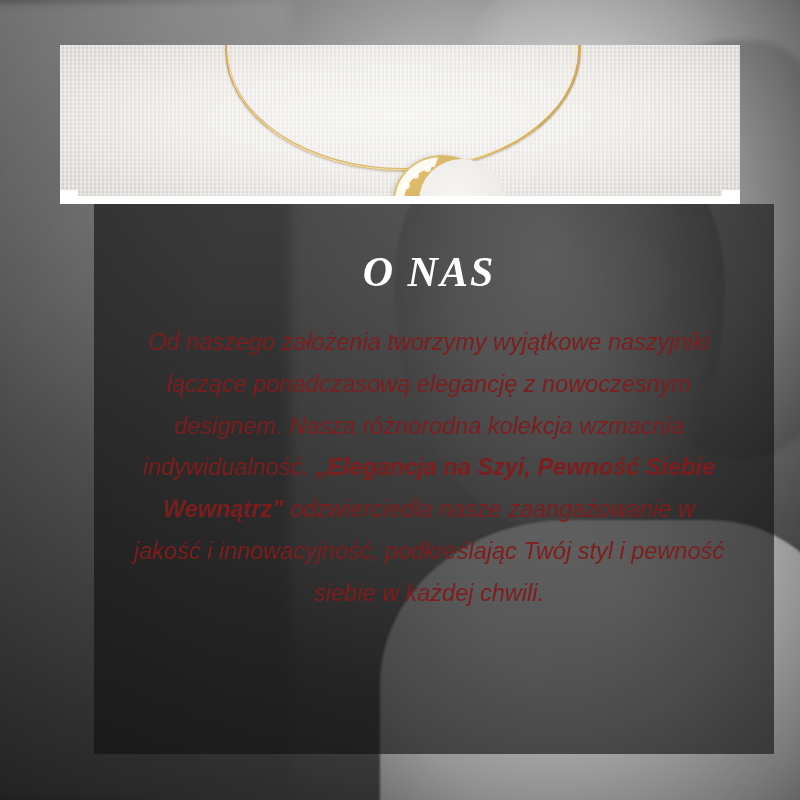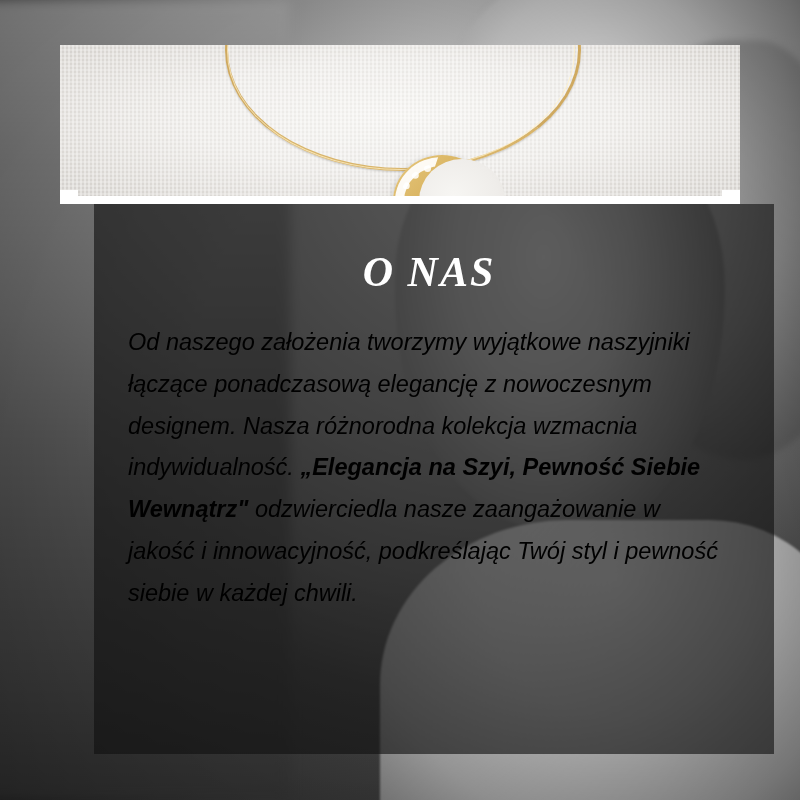--- a/index.html
+++ b/index.html
@@ -206,13 +206,13 @@
     margin: 0 0 26px 0;
   }
   .body-copy {
-    color: #000000;
+    color: #7f1d1d;
     font-family: "Liberation Sans", sans-serif;
     font-style: italic;
     font-size: 23.5px;
     line-height: 1.78;
     margin: 0;
-    text-align: left;
+    text-align: center;
   }
   .body-copy b {
     font-weight: 700;

